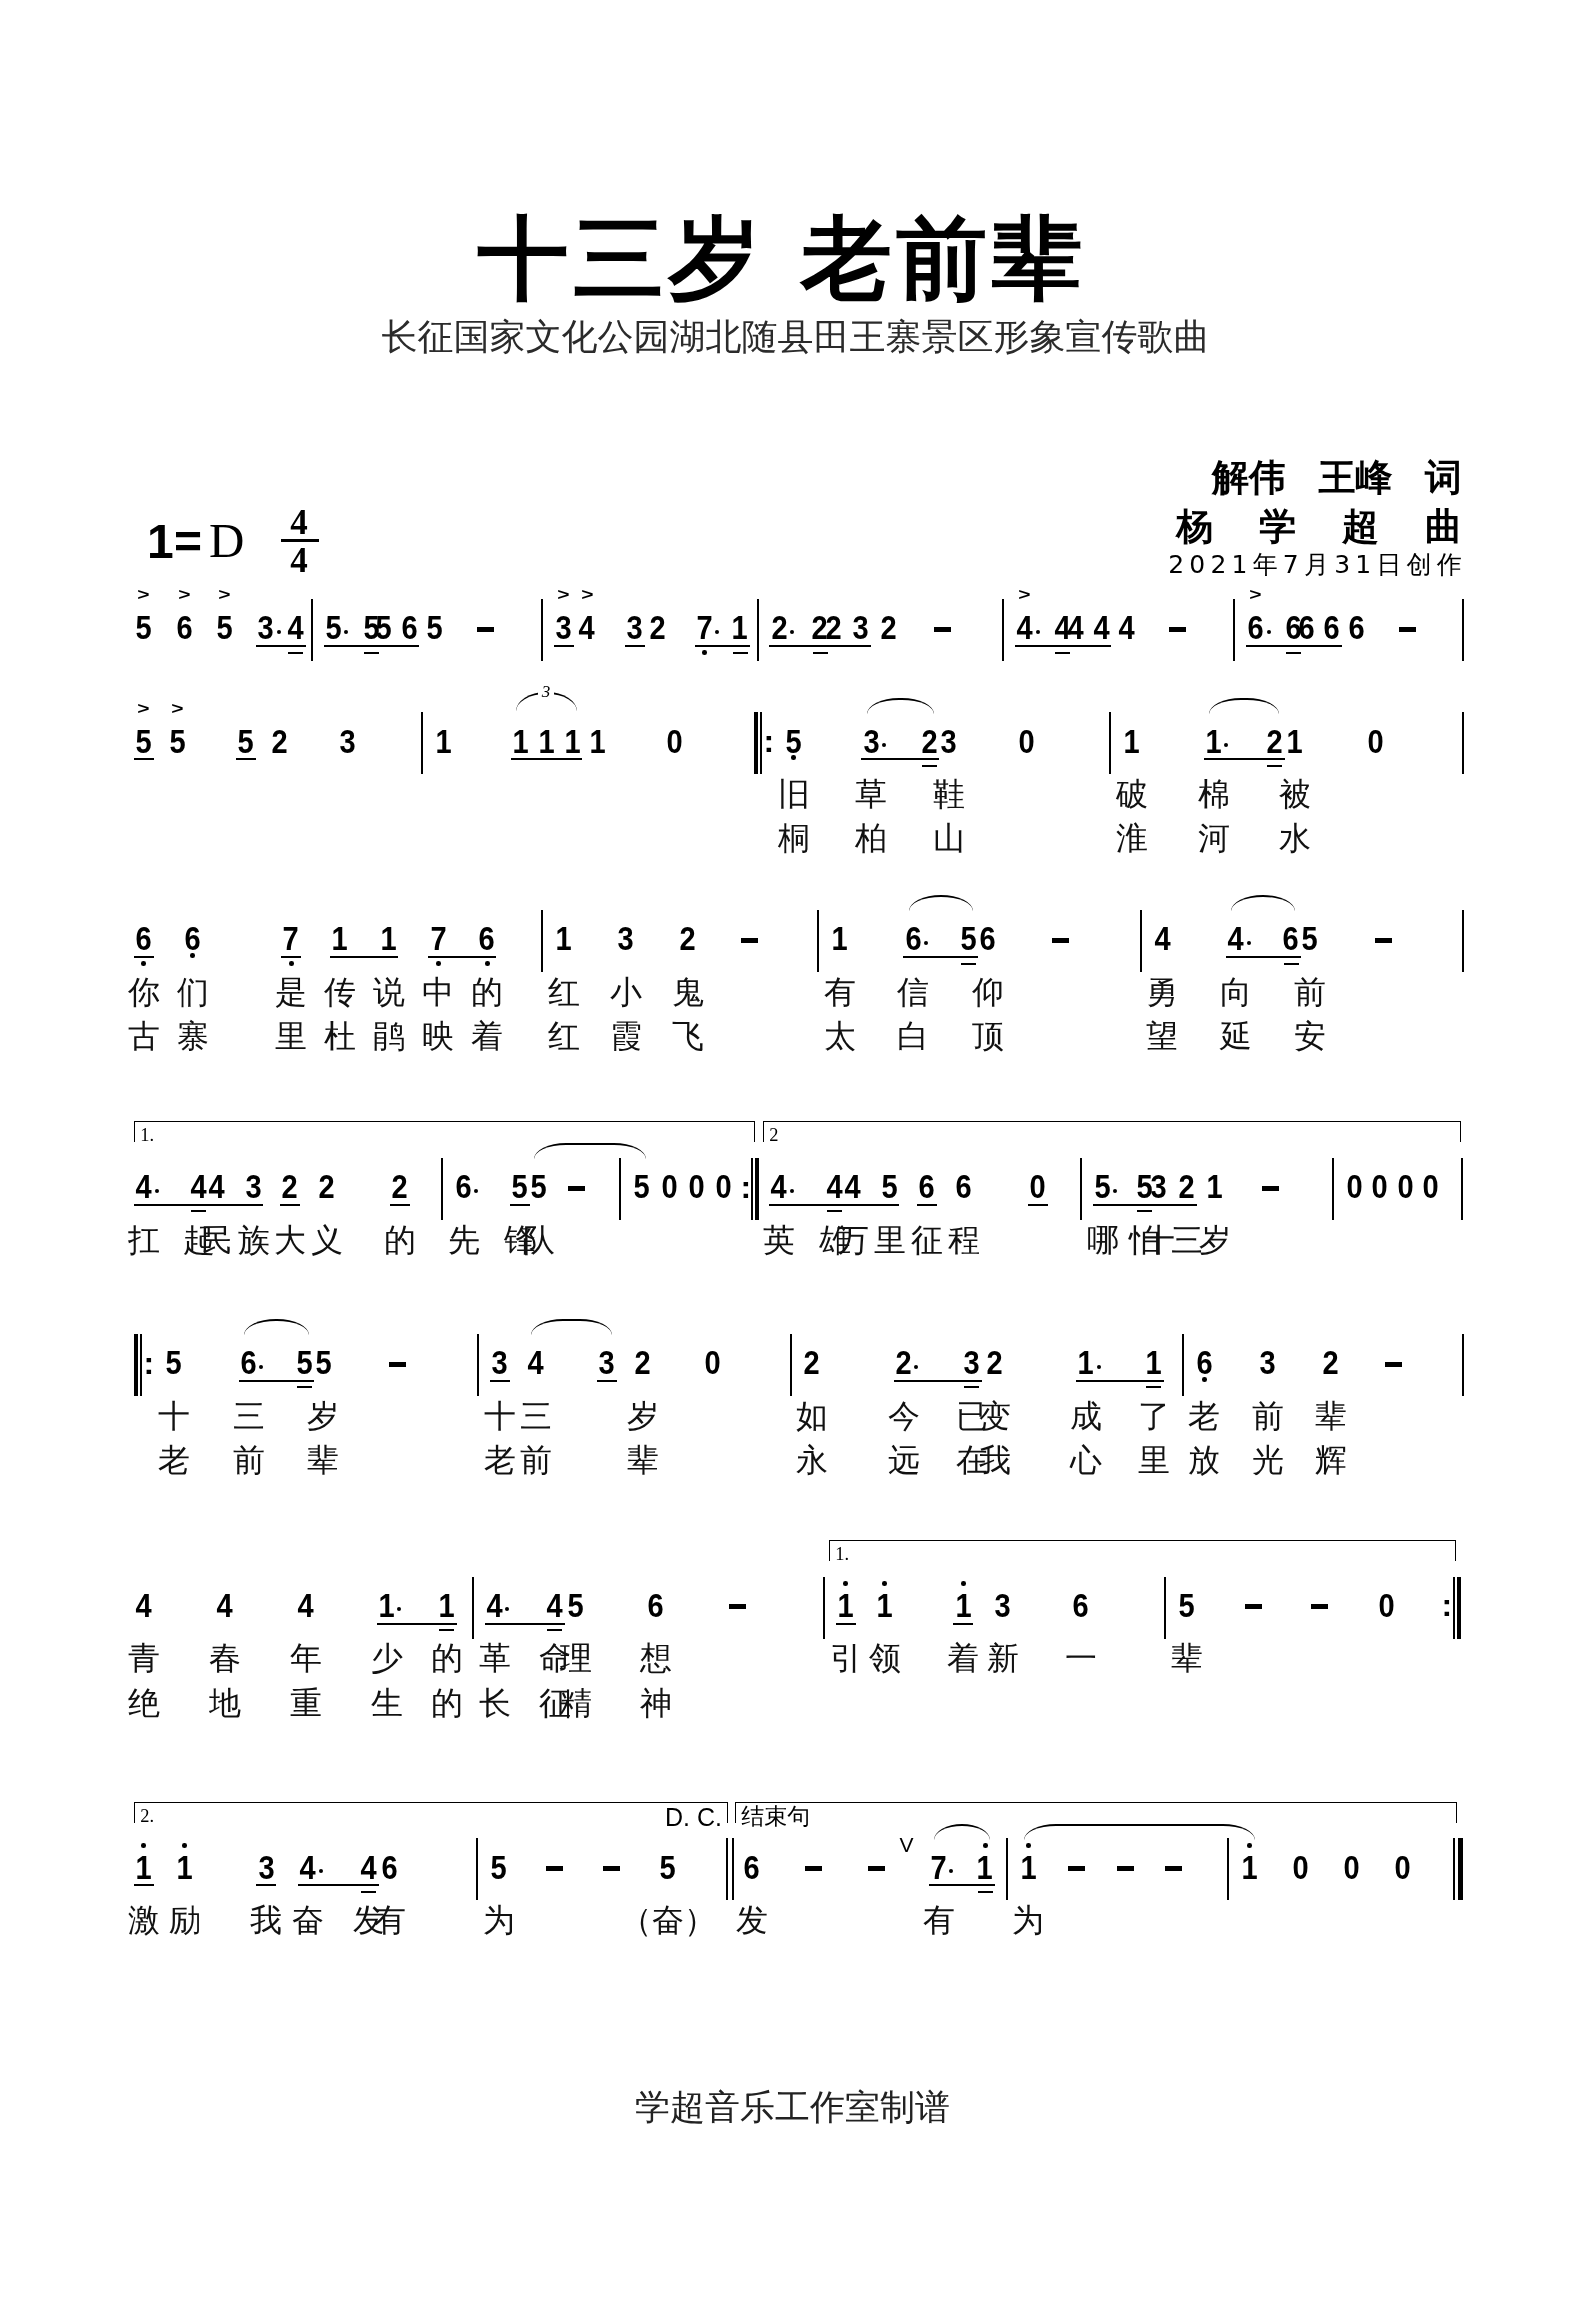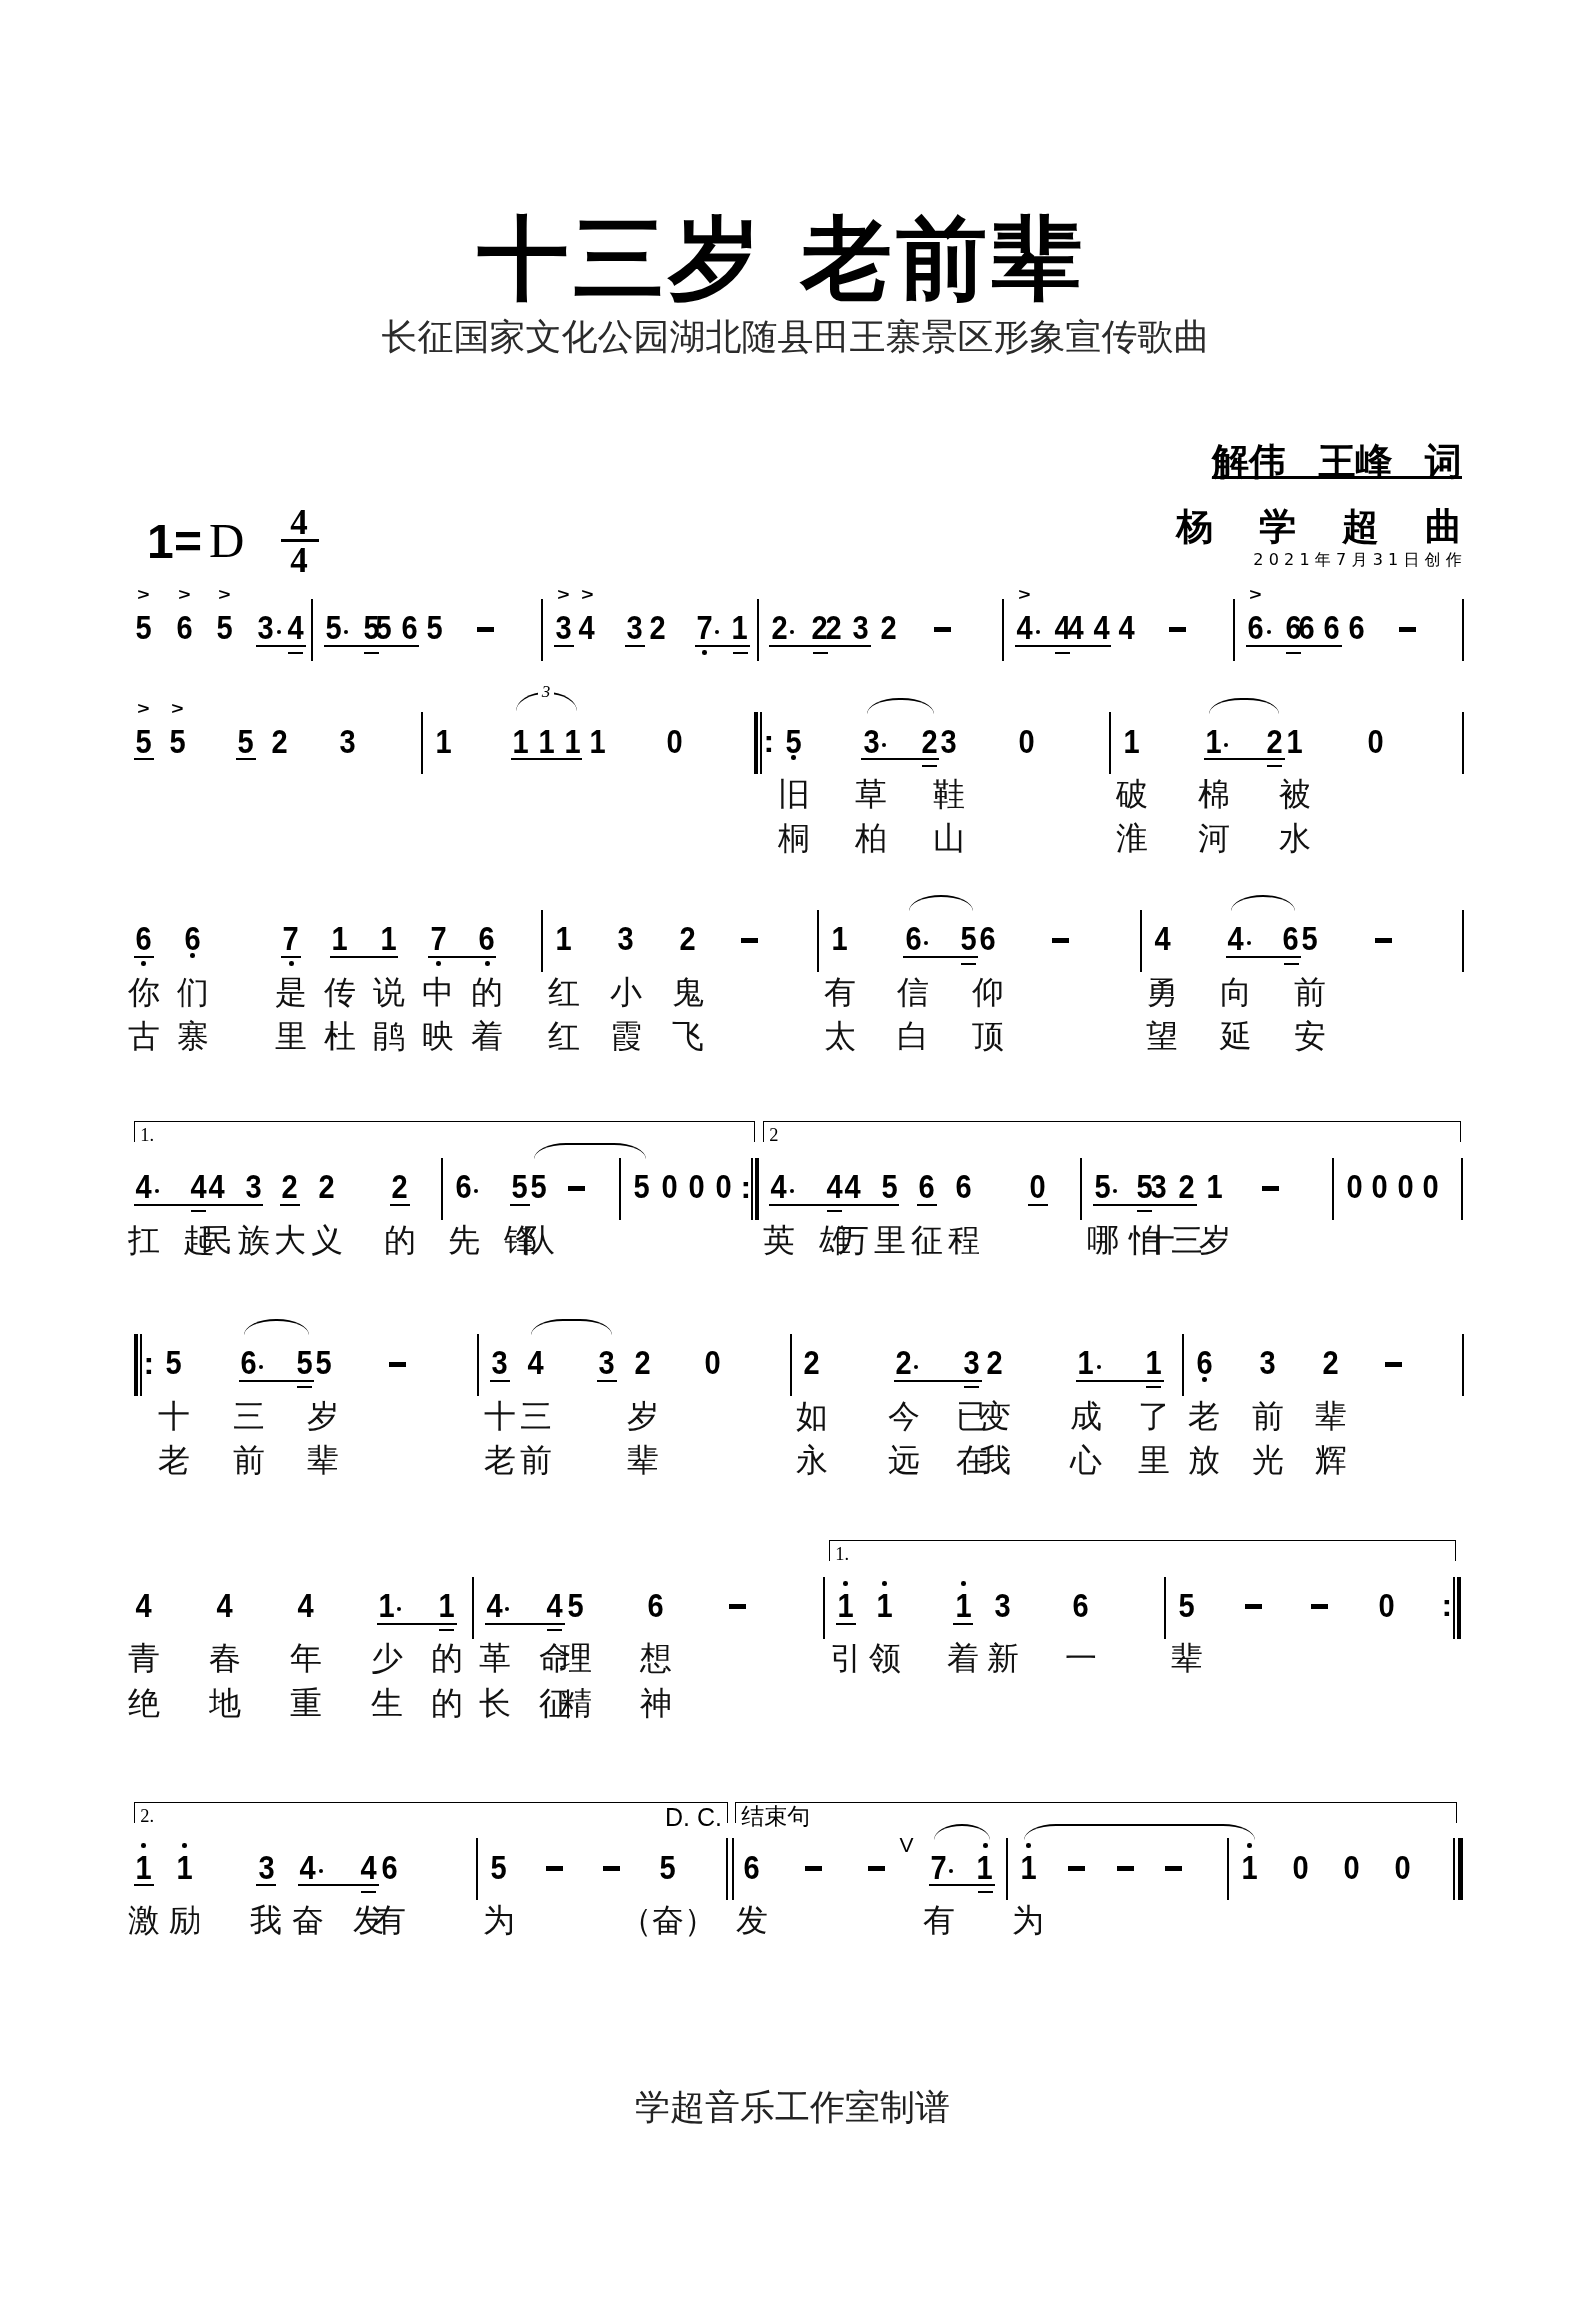--- a/index.html
+++ b/index.html
@@ -11,7 +11,7 @@
   .hdr { position: absolute; line-height: 1; white-space: pre; }
   .title { left: 0; width: 1565px; top: 213px; text-align: center; font-size: 91px; font-weight: bold; letter-spacing: 4.6px; }
   .subtitle { left: 0; width: 1591px; top: 319px; text-align: center; font-size: 36px; color: #2b2b2b; }
-  .lyricist { right: 133px; top: 443px; font-size: 37px; font-weight: bold; word-spacing: 19.6px; text-decoration: underline; }
+  .lyricist { right: 133px; top: 459px; font-size: 37px; font-weight: bold; word-spacing: 19.6px; }
   .composer { right: 133px; top: 508px; font-size: 37px; font-weight: bold; word-spacing: 33px; }
   .date { right: 128px; top: 552px; font-size: 16px; letter-spacing: 5.2px; }
   .key-degree { left: 147px; top: 518px; font-family: "Liberation Sans", sans-serif; font-weight: bold; font-size: 48px; }

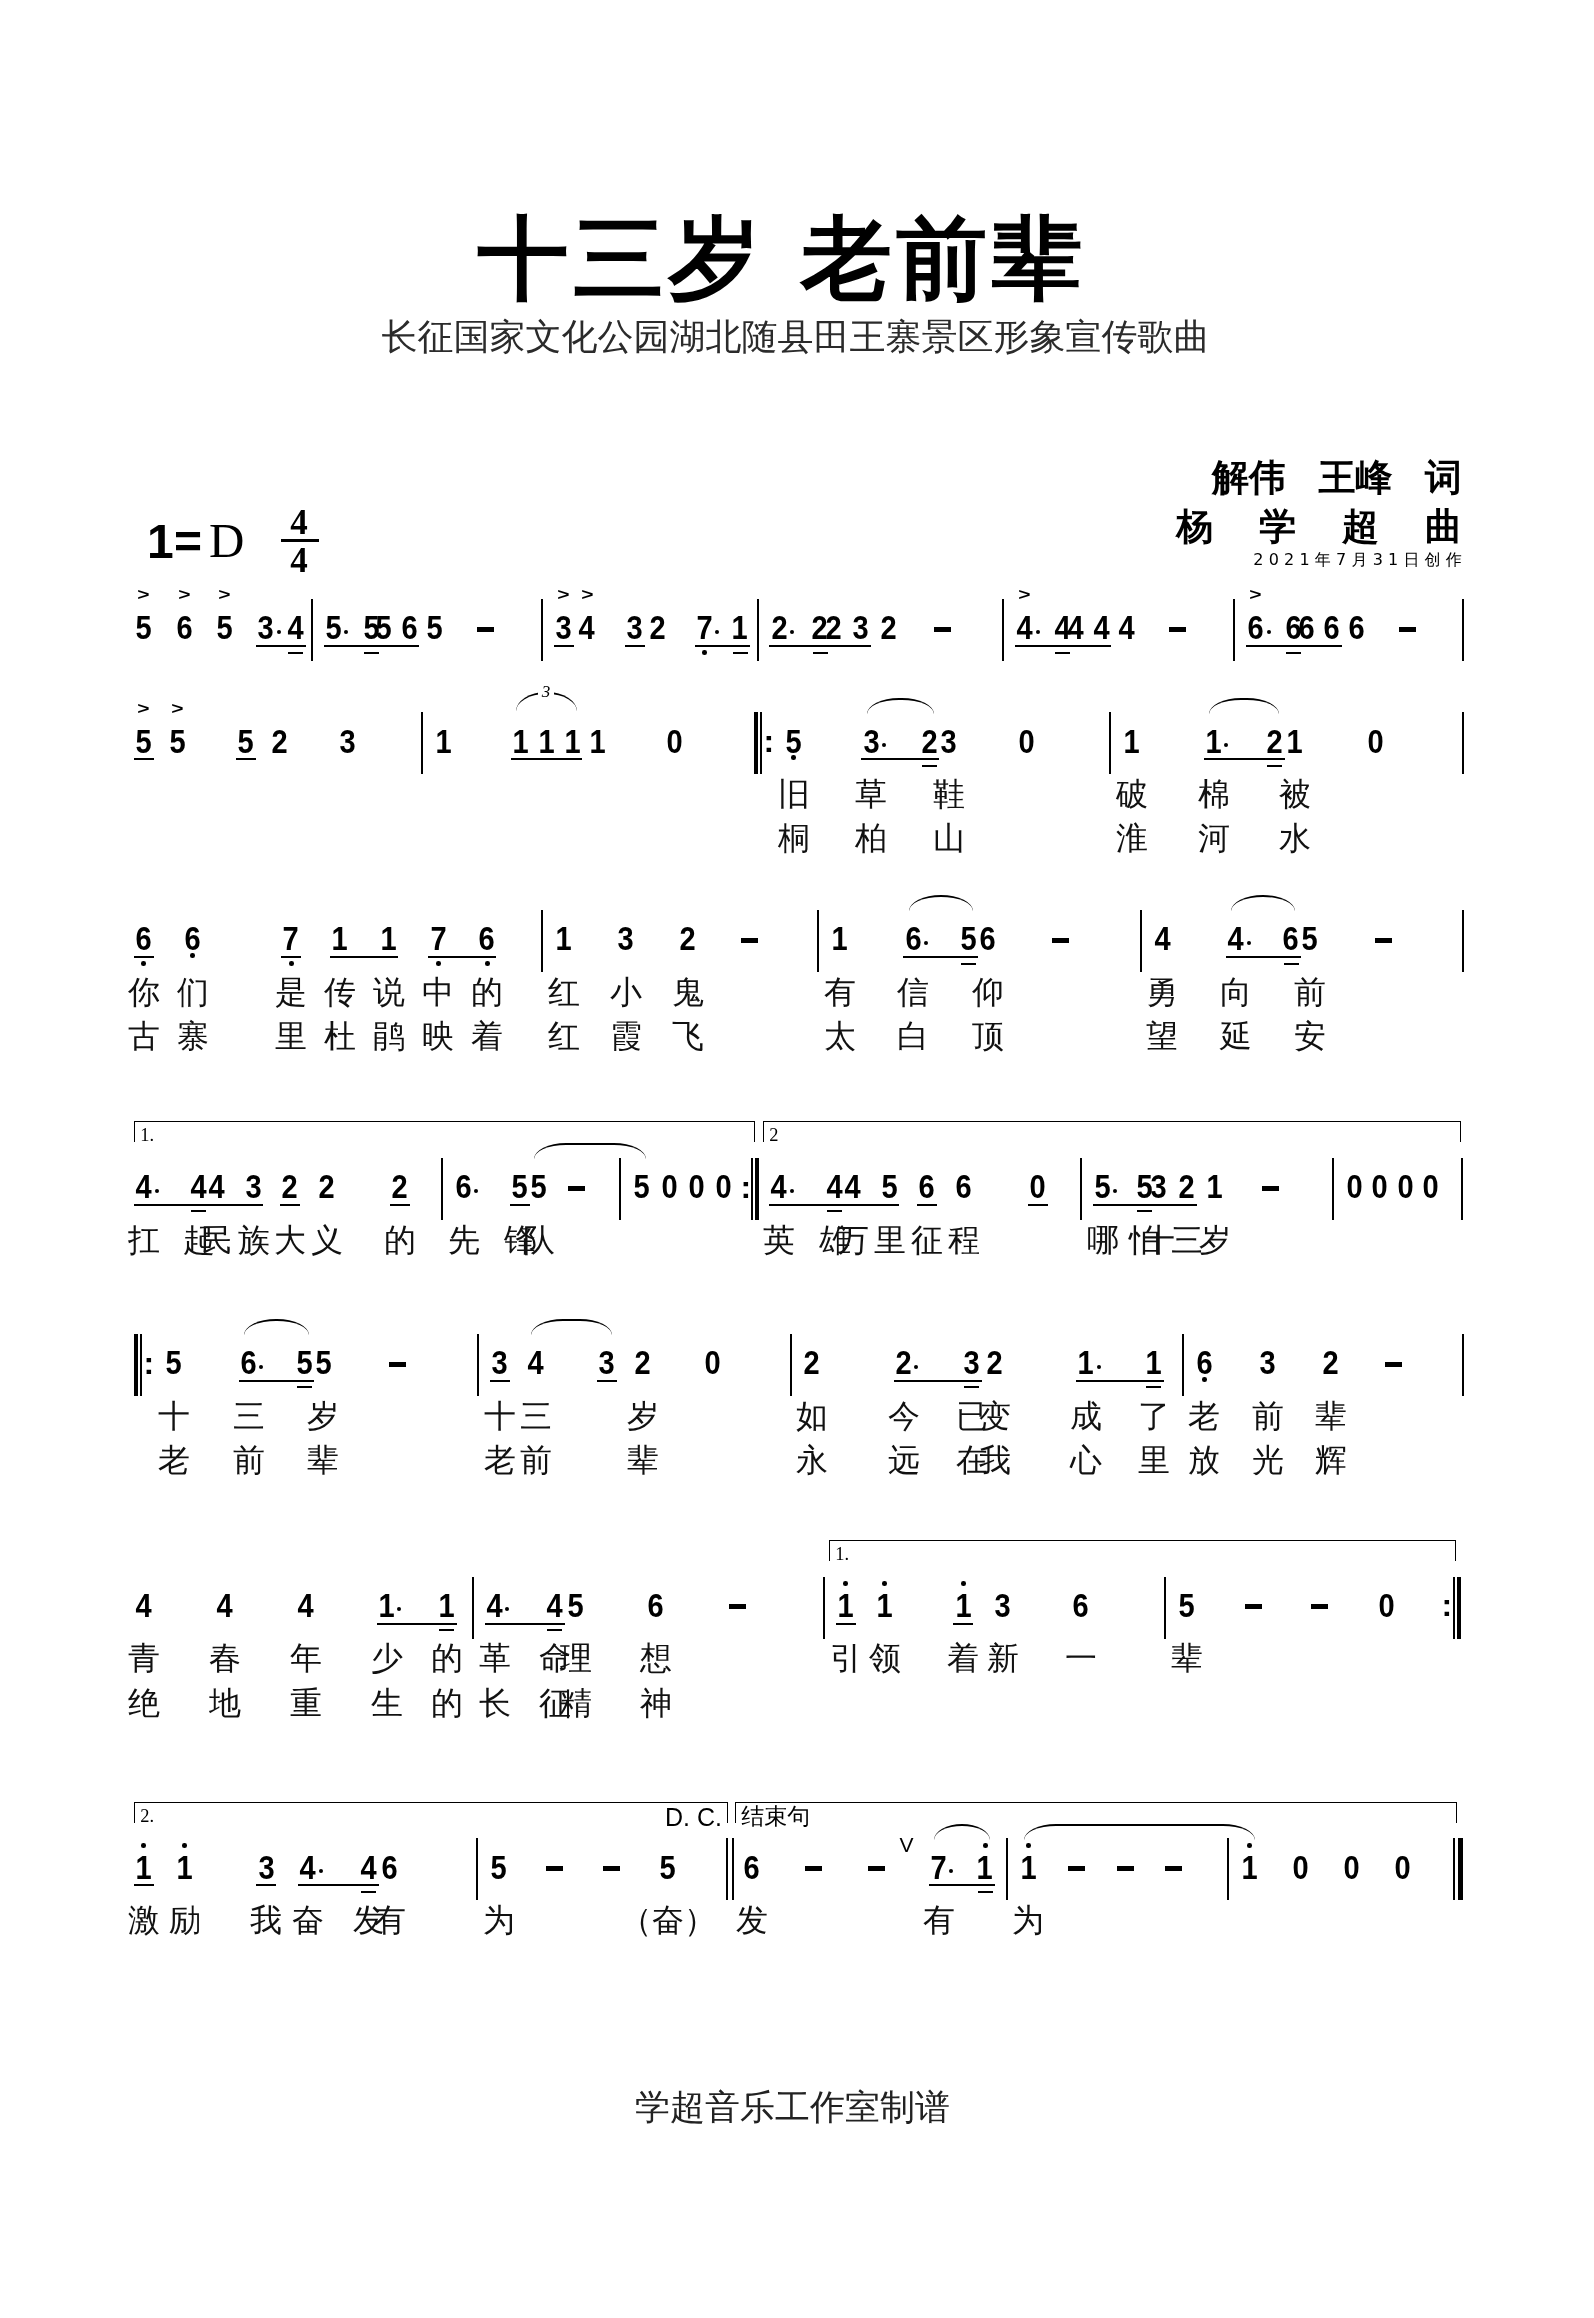--- a/index.html
+++ b/index.html
@@ -13,7 +13,7 @@
   .subtitle { left: 0; width: 1591px; top: 319px; text-align: center; font-size: 36px; color: #2b2b2b; }
   .lyricist { right: 133px; top: 459px; font-size: 37px; font-weight: bold; word-spacing: 19.6px; }
   .composer { right: 133px; top: 508px; font-size: 37px; font-weight: bold; word-spacing: 33px; }
-  .date { right: 128px; top: 552px; font-size: 16px; letter-spacing: 5.2px; }
+  .date { right: 128px; top: 552px; font-size: 25px; letter-spacing: 5.2px; }
   .key-degree { left: 147px; top: 518px; font-family: "Liberation Sans", sans-serif; font-weight: bold; font-size: 48px; }
   .key-sign { left: 174px; top: 518px; font-family: "Liberation Sans", sans-serif; font-weight: bold; font-size: 48px; }
   .key-letter { left: 209px; top: 516px; font-family: "Liberation Serif", serif; font-size: 49px; }

